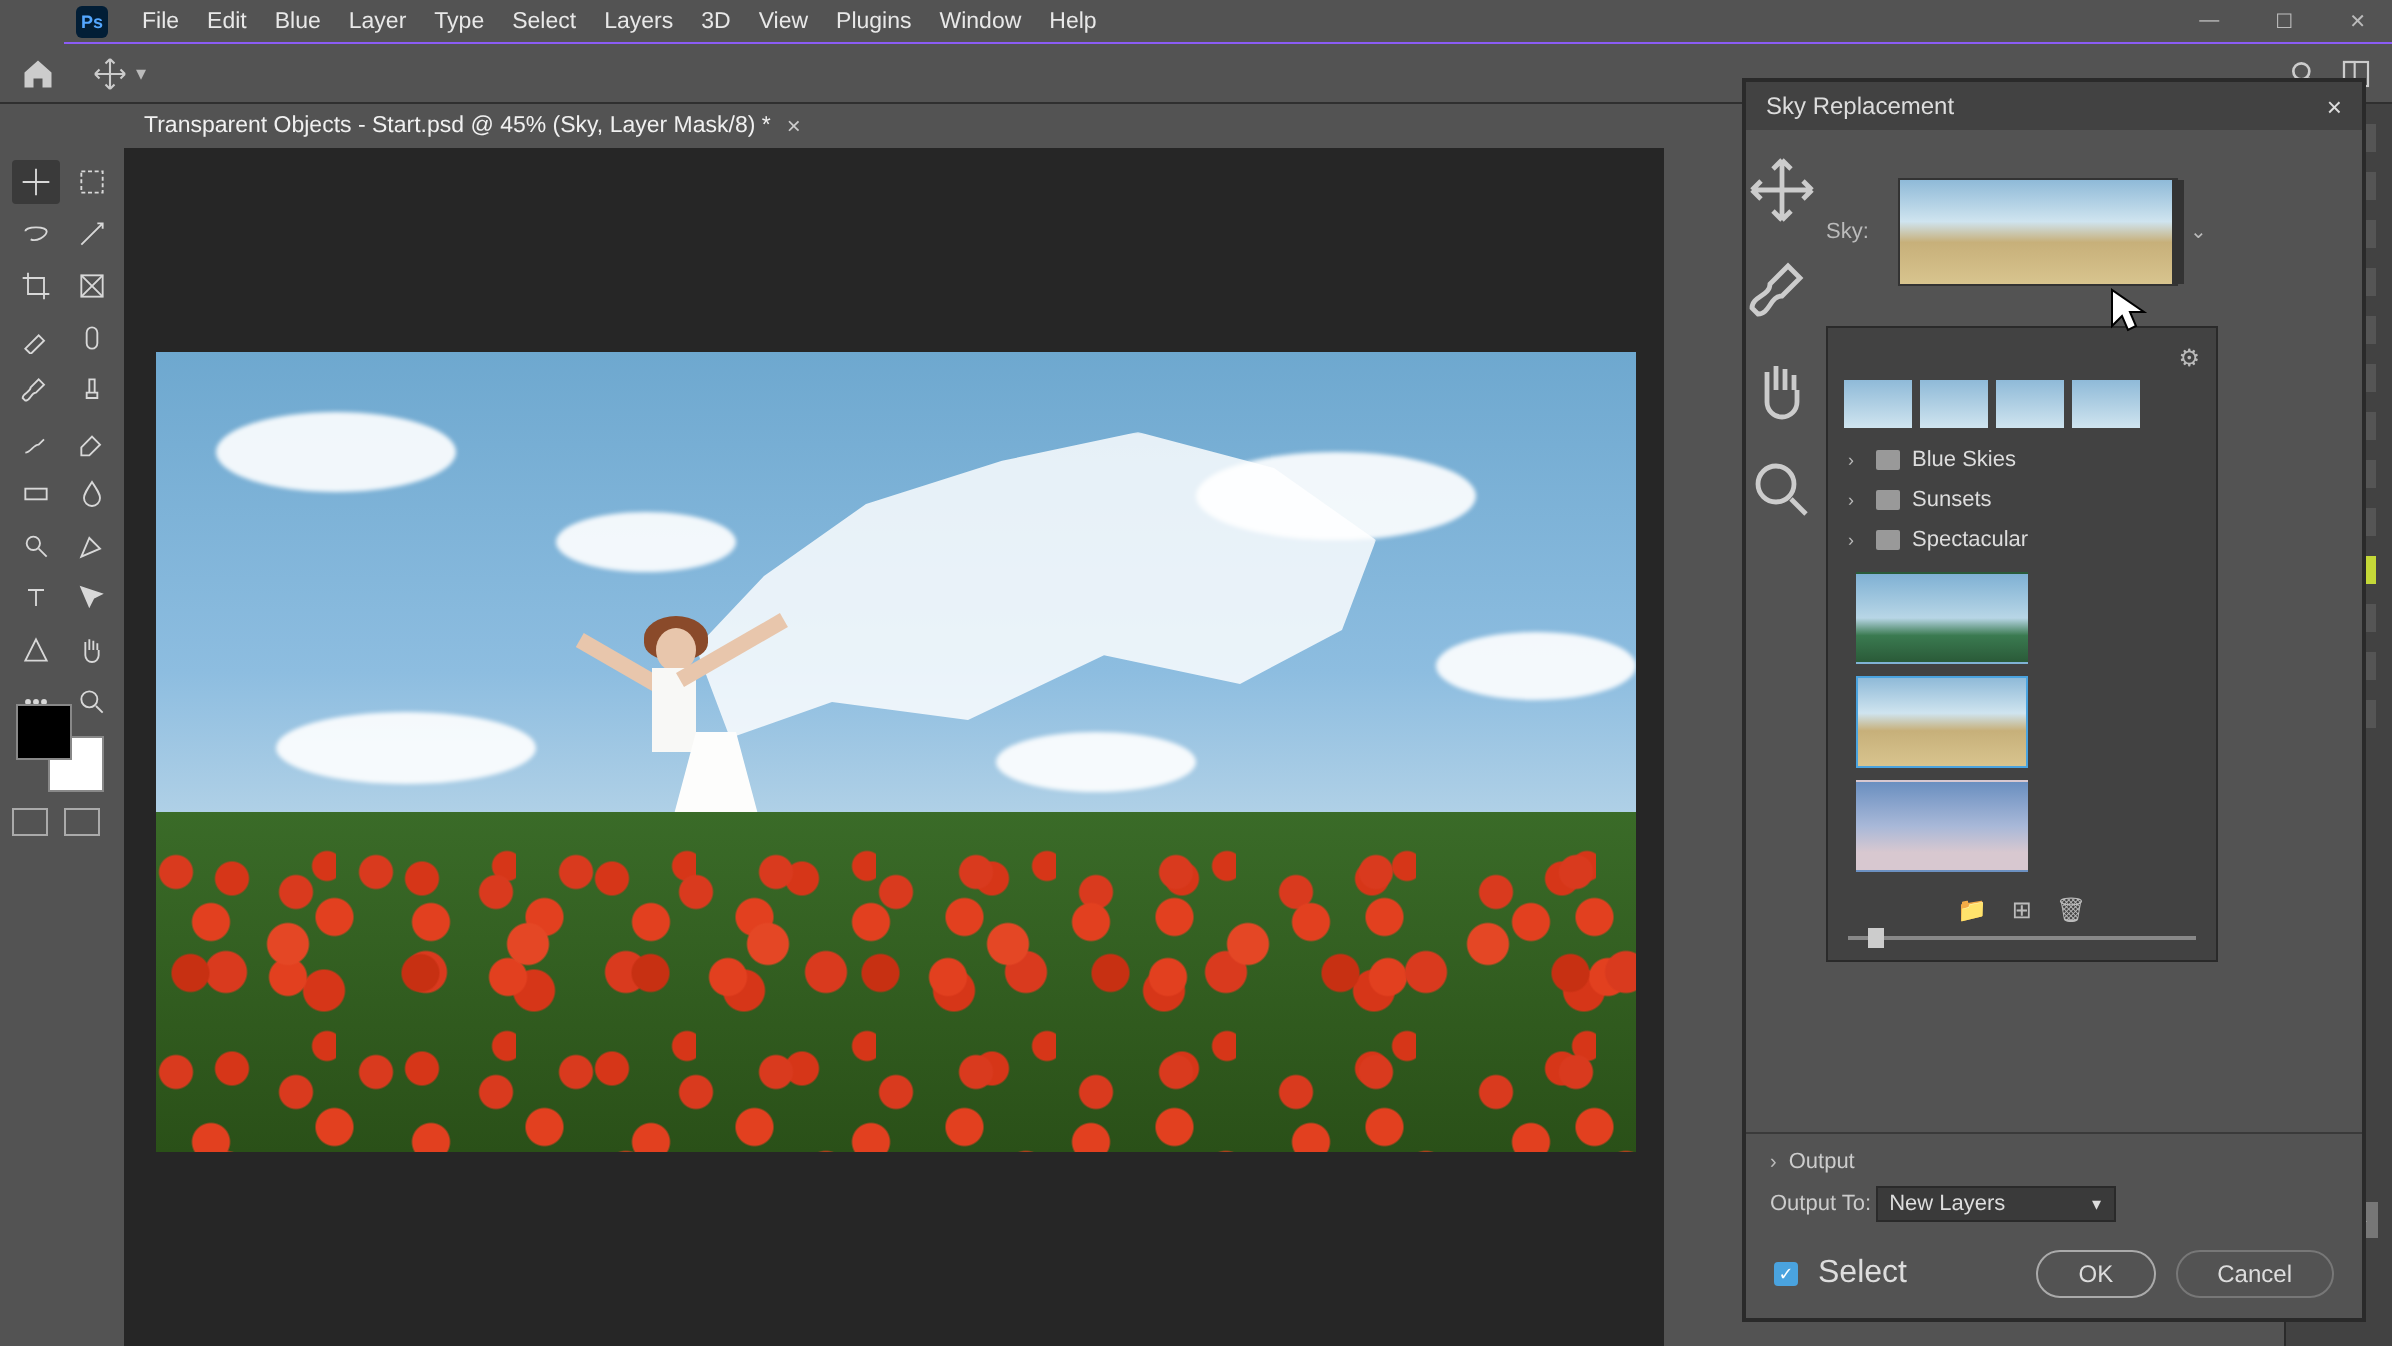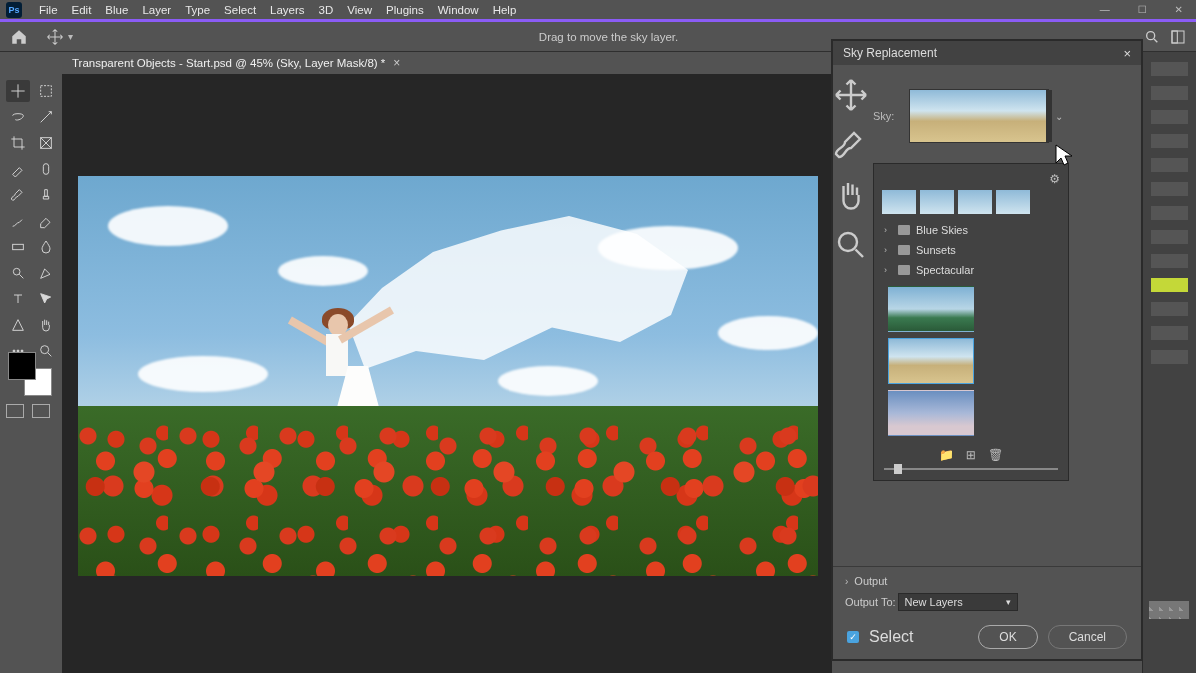--- a/index.html
+++ b/index.html
@@ -6,7 +6,7 @@
   body { width: 1196px; height: 673px; background: #535353; color: #ddd; overflow: hidden; position: relative; }
 
   
-  .menubar { height: 22px; background: #535353; display: flex; align-items: center; padding: 0 6px; font-size: 11.5px; color: #e8e8e8; border-bottom: 3px solid #8b5cf6; }
+  .menubar { height: 22px; background: #535353; display: flex; align-items: center; padding: 0 6px; font-size: 11.5px; color: #e8e8e8; border-bottom: 1px solid #8b5cf6; margin-left: 32px; }
   .menubar .logo { width: 16px; height: 16px; background: #021e36; color: #54a7ff; font-weight: bold; font-size: 9px; border-radius: 3px; display: flex; align-items: center; justify-content: center; margin-right: 10px; }
   .menubar span { padding: 0 7px; cursor: default; }
   .menubar .win-controls { margin-left: auto; display: flex; gap: 14px; color: #bbb; font-size: 10px; }

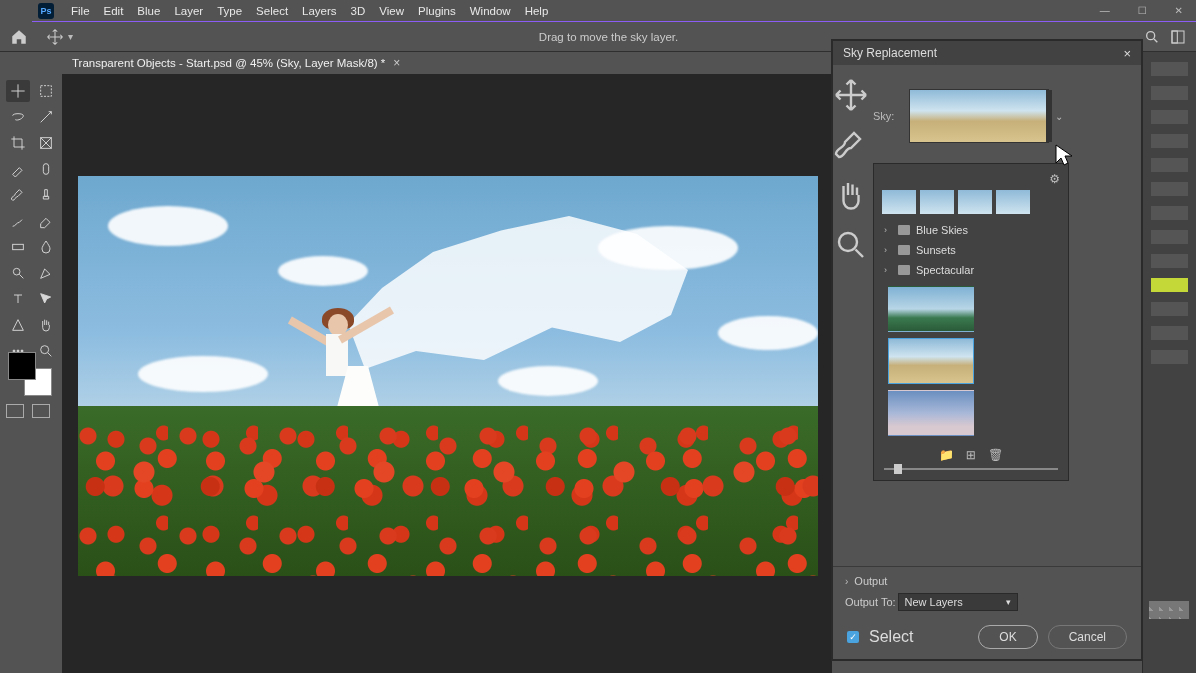--- a/index.html
+++ b/index.html
@@ -149,7 +149,6 @@
       <path d="M12 2v20M2 12h20M12 2l-3 3M12 2l3 3M12 22l-3-3M12 22l3-3M2 12l3-3M2 12l3 3M22 12l-3-3M22 12l-3 3" stroke="#ccc" fill="none" stroke-width="1.4"></path>
     </svg>
   <span style="margin-left:4px;color:#bbb;font-size:10px">▾</span>
-  <div class="tip">Drag to move the sky layer.</div>
   <svg class="search" viewBox="0 0 24 24">
       <circle cx="10" cy="10" r="6" stroke="#ccc" fill="none" stroke-width="2"></circle>
       <path d="M15 15l5 5" stroke="#ccc" stroke-width="2"></path>

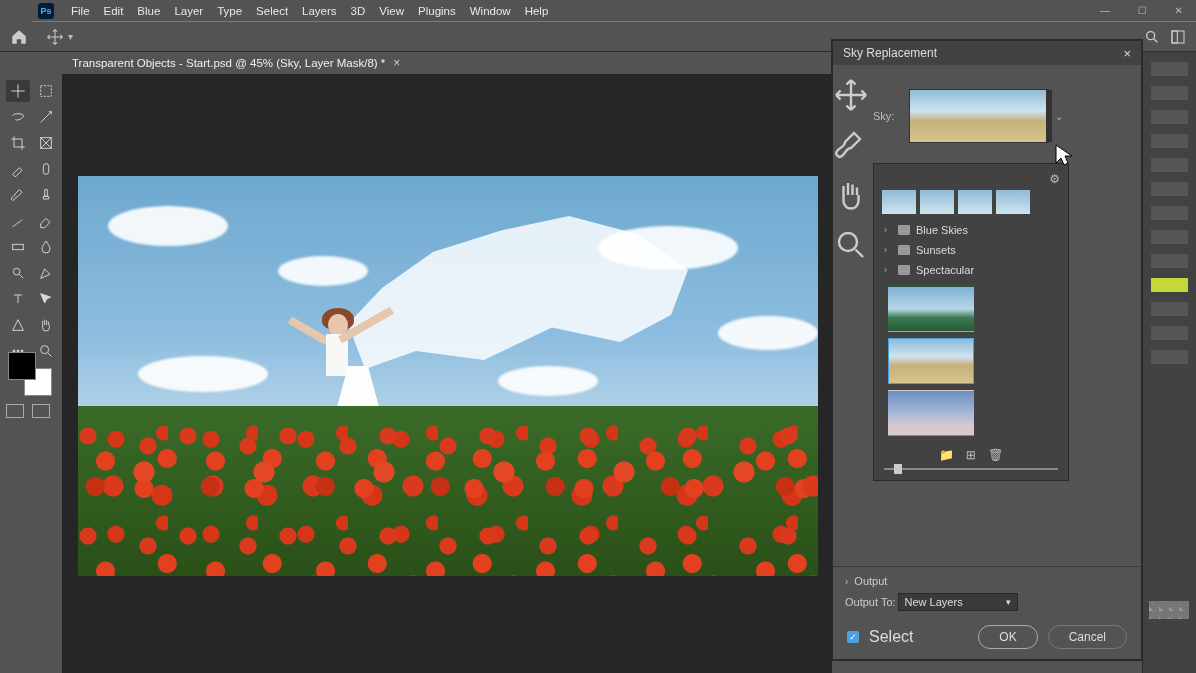--- a/index.html
+++ b/index.html
@@ -68,7 +68,7 @@
     filter: blur(0.5px); }
 
   
-  .dialog { position: absolute; left: 832px; top: 40px; width: 310px; height: 620px; background: #535353; border: 1px solid #2a2a2a; box-shadow: 0 0 0 1px #2a2a2a; display: flex; flex-direction: column; }
+  .dialog { position: absolute; left: 872px; top: 40px; width: 310px; height: 620px; background: #535353; border: 1px solid #2a2a2a; box-shadow: 0 0 0 1px #2a2a2a; display: flex; flex-direction: column; }
   .dialog-title { height: 24px; background: #424242; display: flex; align-items: center; padding: 0 10px; font-size: 12px; }
   .dialog-title .x { margin-left: auto; font-size: 13px; }
   .dialog-body { flex: 1; display: flex; position: relative; }

